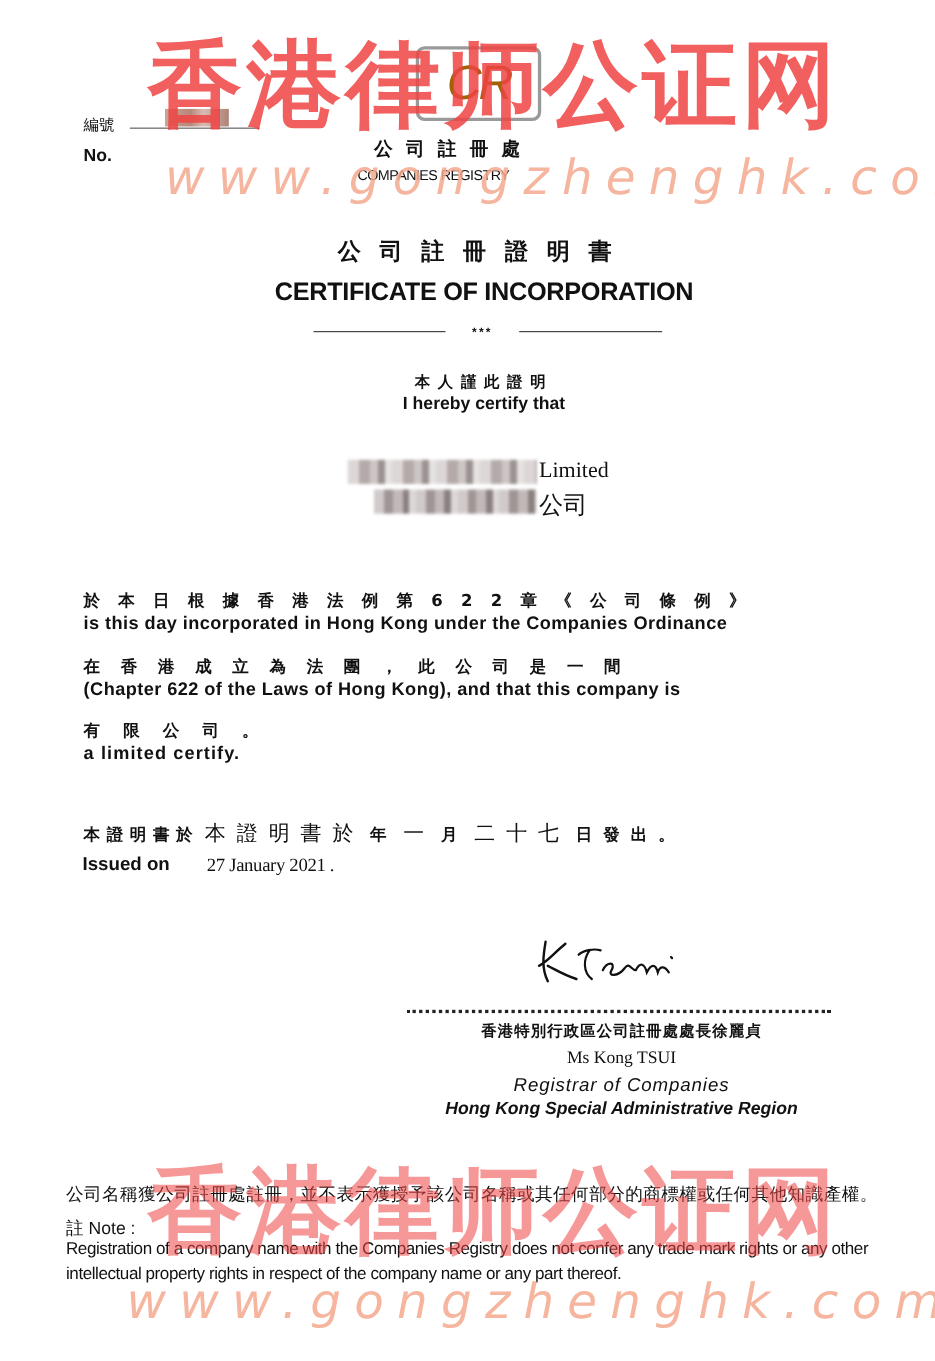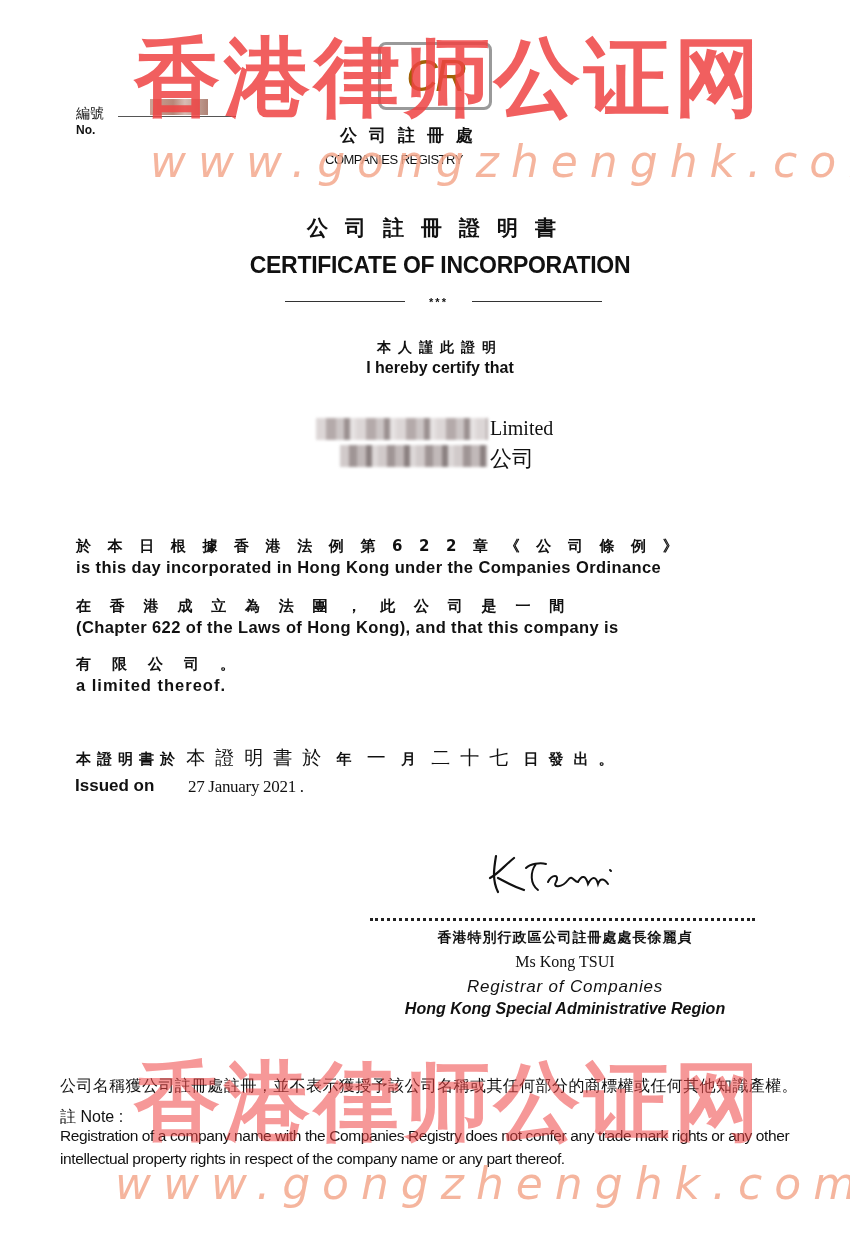--- a/index.html
+++ b/index.html
@@ -26,7 +26,7 @@
 
   
   .no-cn { left: 76px; top: 94px; font-size: 14px; font-weight: normal; margin-top: 11px; }
-  .no-en { left: 76px; top: 123px; font-size: 12px; font-weight: bold; }
+  .no-en { left: 76px; top: 133px; font-size: 16px; font-weight: bold; }
   .no-line { left: 118px; top: 116px; width: 118px; height: 1px; background: #555; }
   .no-redact { left: 150px; top: 99px; width: 58px; height: 16px;
     background: linear-gradient(90deg,#c69a8c,#b07a6a 40%,#d3b5ab 60%,#a57567); opacity: .9; }

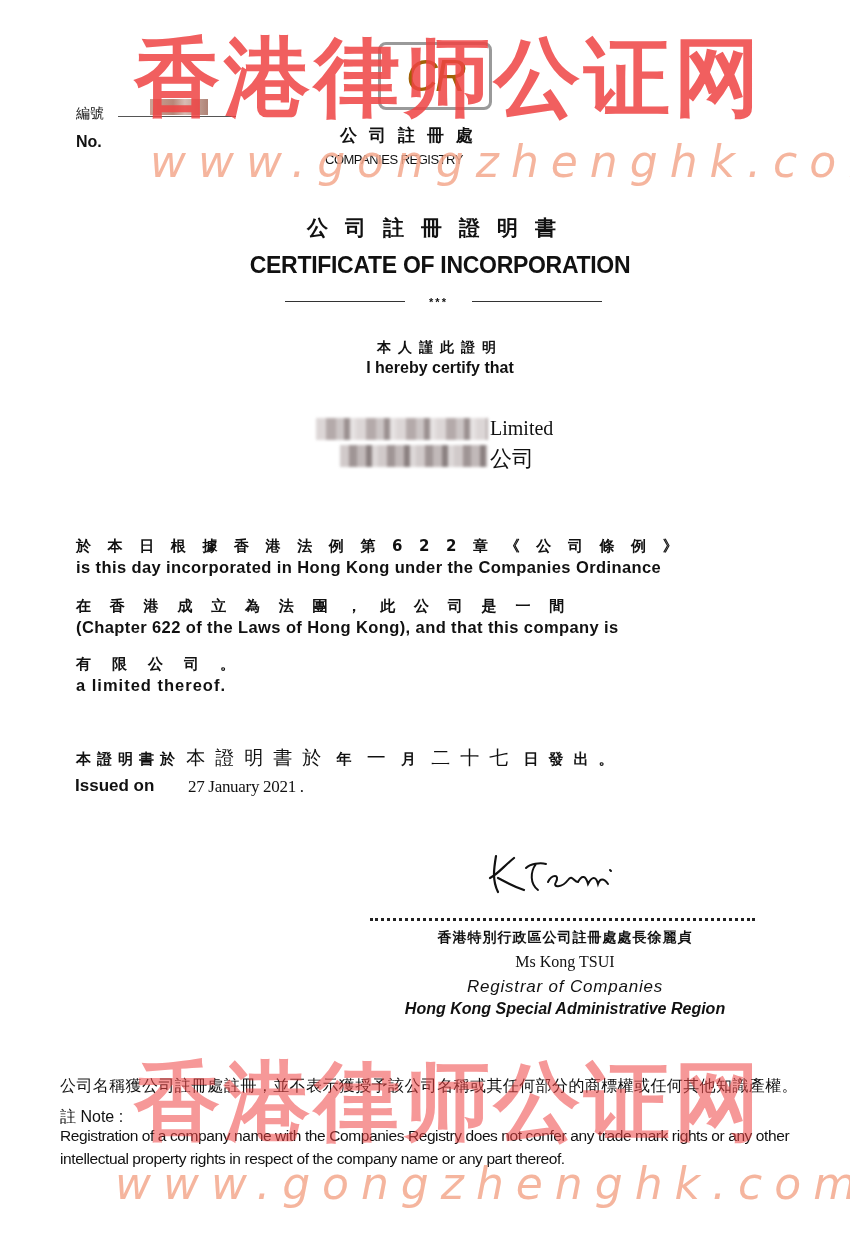--- a/index.html
+++ b/index.html
@@ -114,7 +114,7 @@
 <div class="abs cjk body-cn line2-cn">在香港成立為法團，此公司是一間</div>
 <div class="abs body-en line2-en">(Chapter 622 of the Laws of Hong Kong), and that this company is</div>
 <div class="abs cjk body-cn line3-cn">有限公司。</div>
-<div class="abs body-en line3-en">a limited thereof.</div>
+<div class="abs body-en line3-en">a limited certify.</div>
 
 <div class="abs cjk issue-cn">
   <span class="s1">本證明書於</span>

